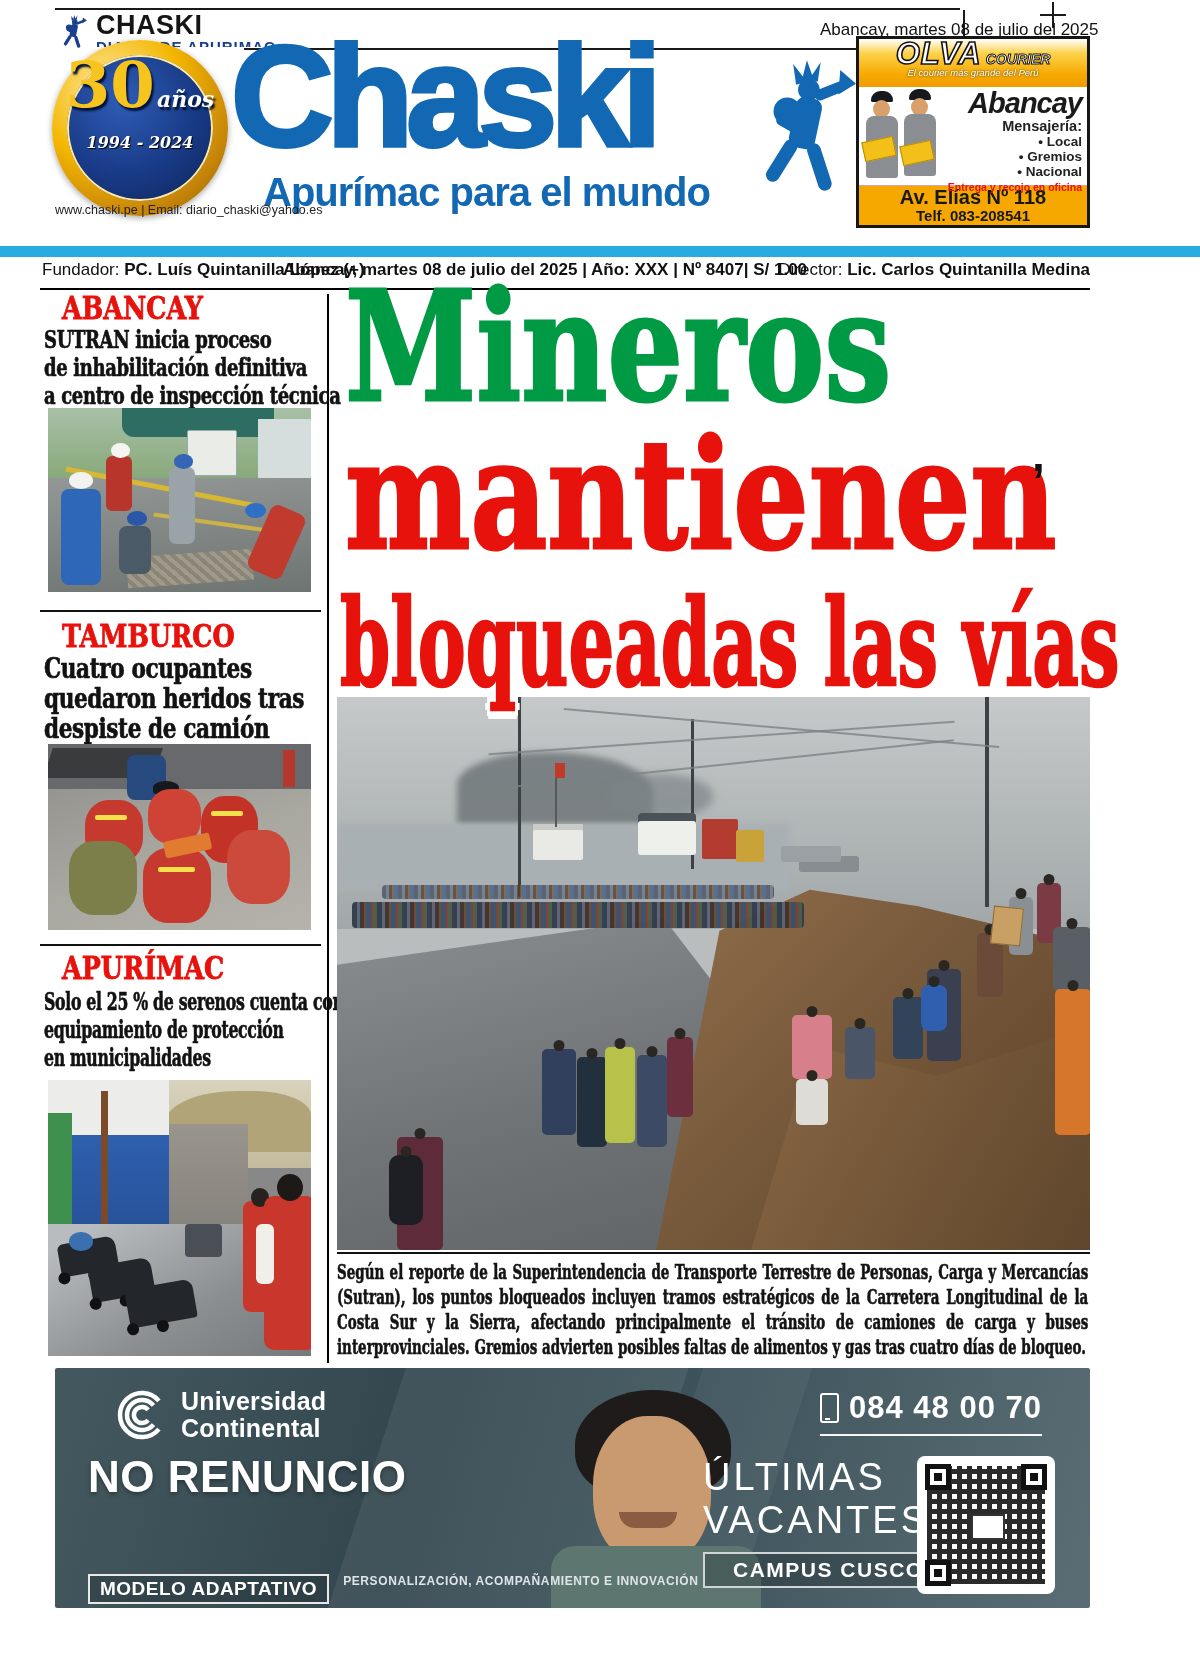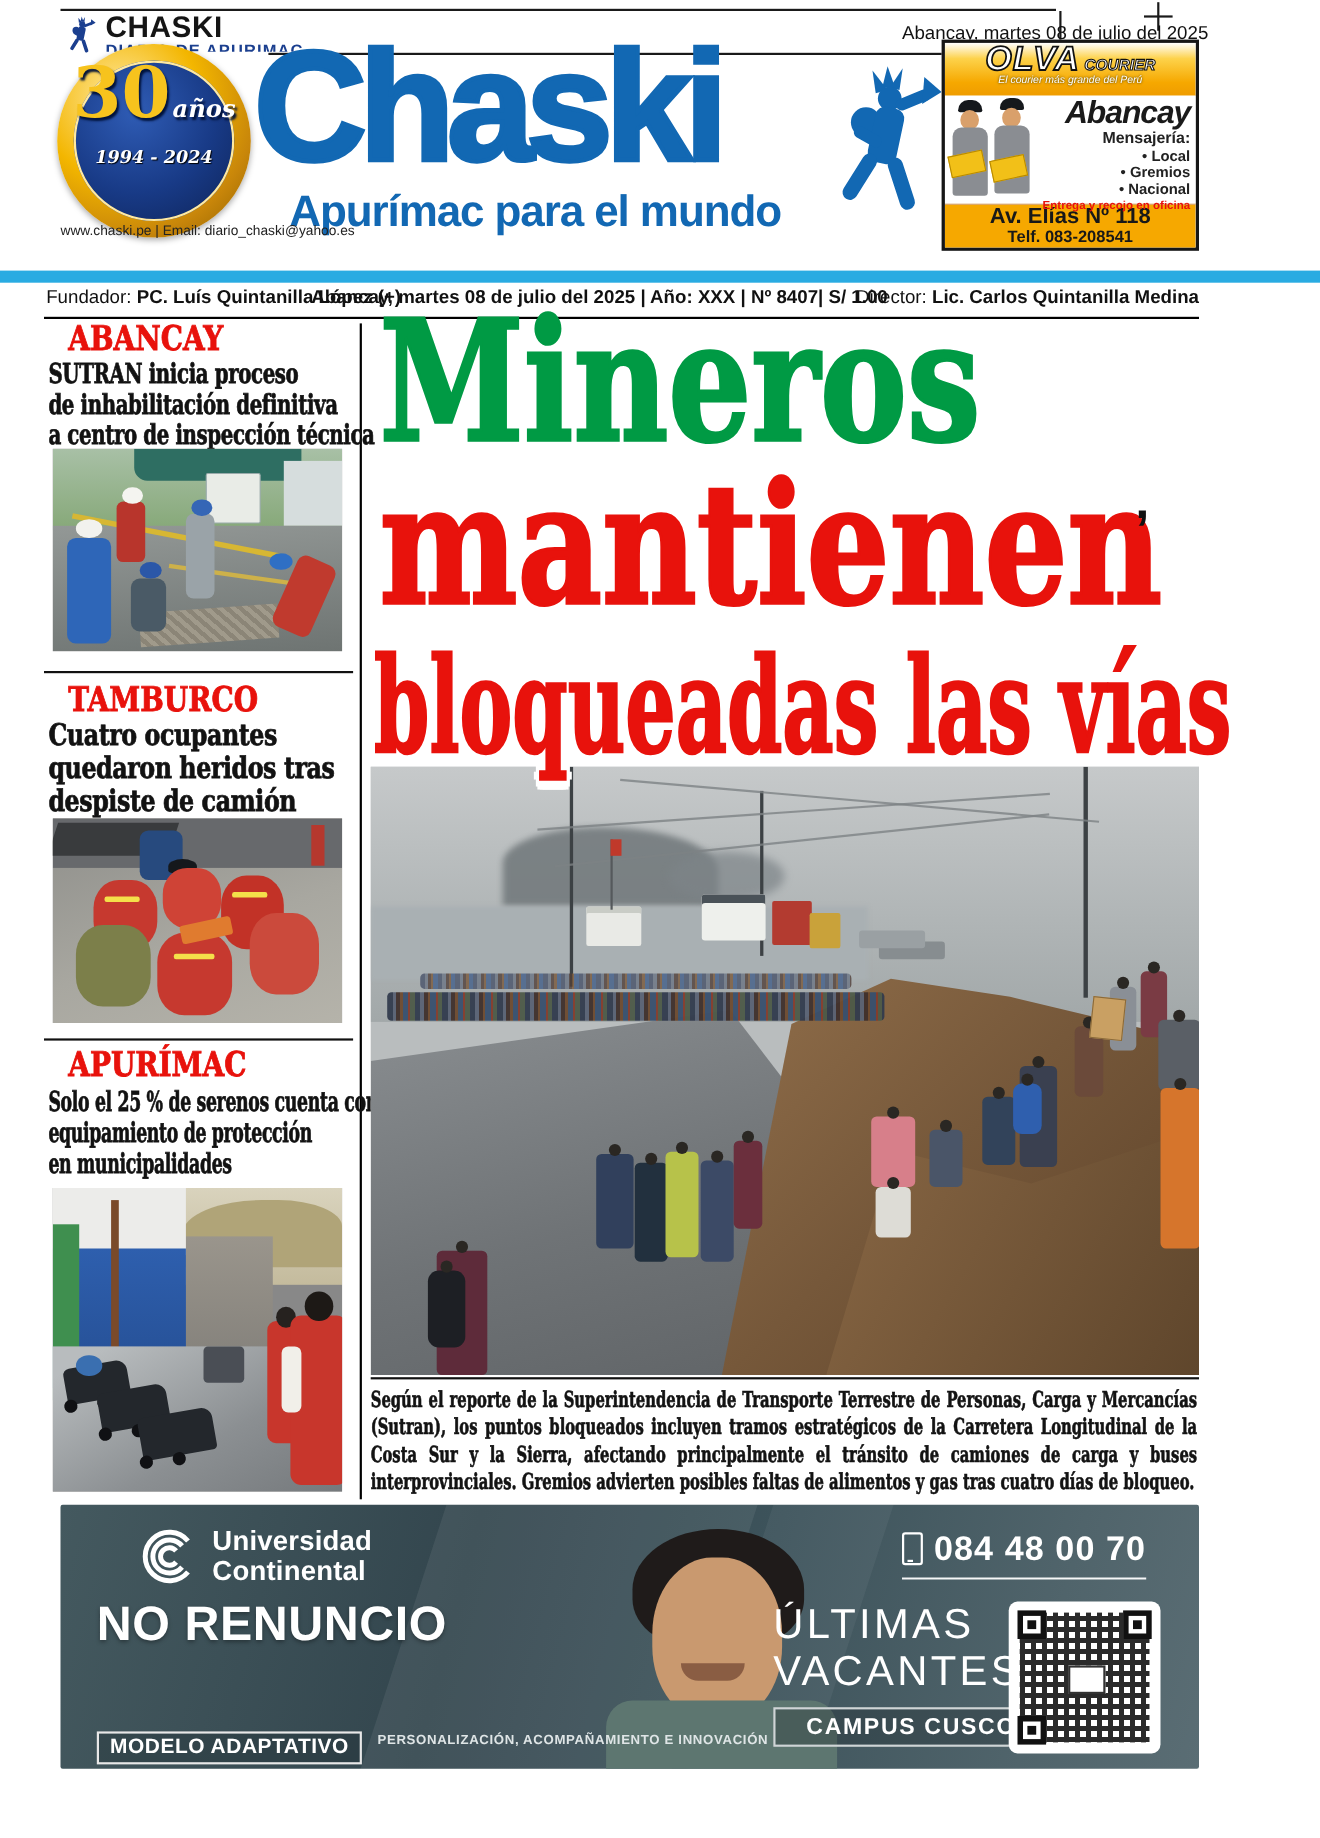--- a/index.html
+++ b/index.html
@@ -211,7 +211,7 @@
   .uc-face{position:absolute;left:48px;top:26px;width:118px;height:150px;background:#c9996f;border-radius:46%;}
   .uc-face::after{content:"";position:absolute;left:26px;top:96px;width:58px;height:16px;border-radius:0 0 30px 30px;background:#8a5d43;}
   .uc-shirt{position:absolute;left:6px;top:156px;width:210px;height:64px;background:#5d7670;border-radius:24px 24px 0 0;}
-  .uc-logo{left:72px;top:20px;display:flex;align-items:center;gap:12px;z-index:3;}
+  .uc-logo{left:60px;top:20px;display:flex;align-items:center;gap:12px;z-index:3;}
   .uc-logo-text{color:#fff;font-size:25px;line-height:27px;font-weight:bold;letter-spacing:.2px;}
   .uc-logo-text span{display:block;}
   .uc-phone{right:48px;top:22px;display:flex;align-items:center;gap:10px;color:#fff;font-size:31px;font-weight:bold;

